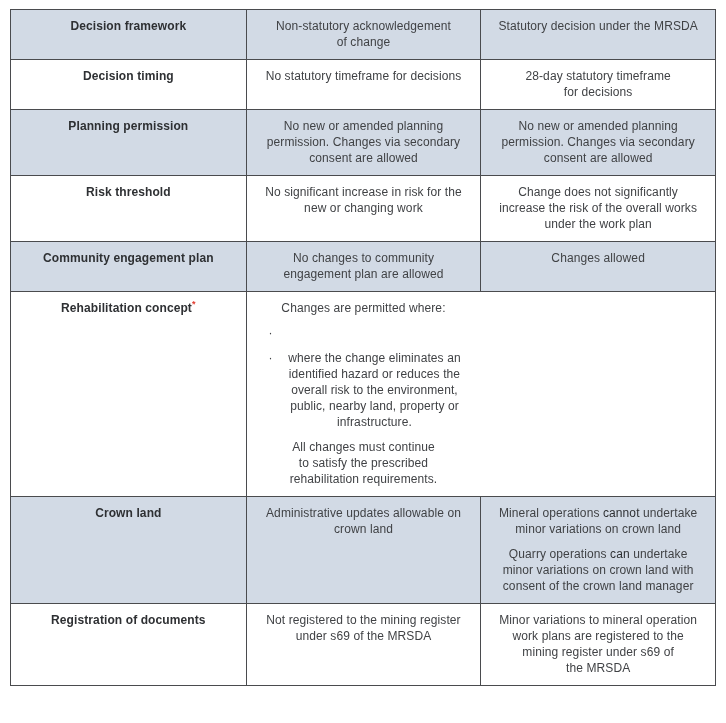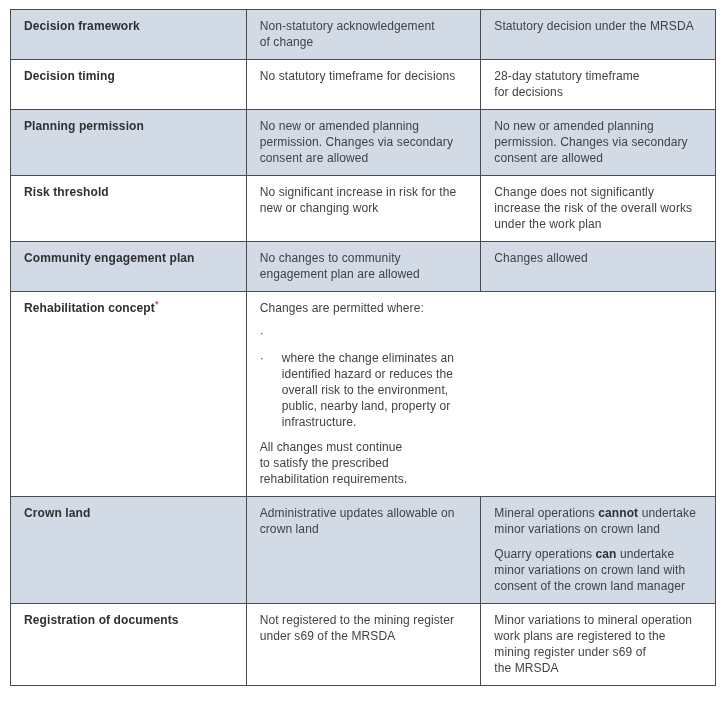--- a/index.html
+++ b/index.html
@@ -23,7 +23,7 @@
     border:1.5px solid var(--border);
     background:var(--plain);
   }
-  .row{display:flex;border-top:1px solid var(--border);}
+  .row{display:flex;border-top:1px solid var(--border);text-align:center;}
   .row:first-child{border-top:none;}
   .row.shaded{background:var(--shade);}
   .cell{

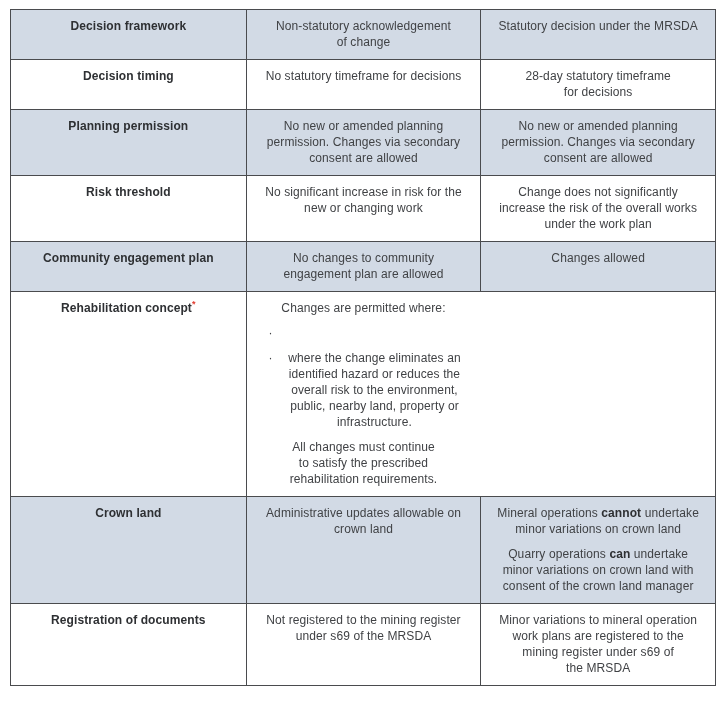--- a/index.html
+++ b/index.html
@@ -41,7 +41,7 @@
   .bullet-item{display:flex;}
   .bullet{flex:none;width:22px;font-size:12px;line-height:16px;color:var(--text);}
   .bullet-text{flex:1;}
-  strong{font-weight:bold;color:var(--label);}
+  strong{font-weight:normal;color:var(--label);}
 </style>
 </head>
 <body>

